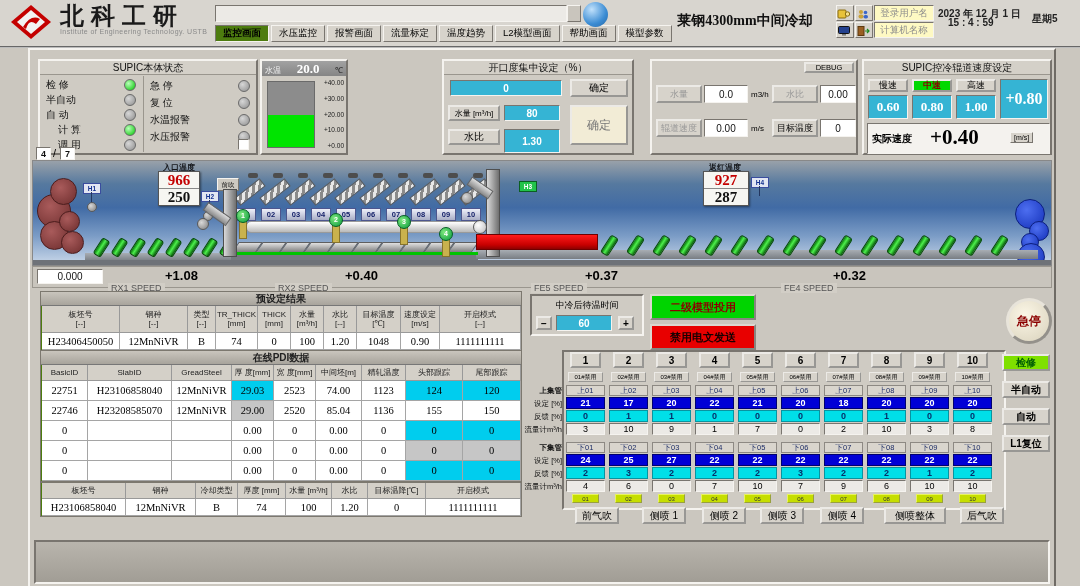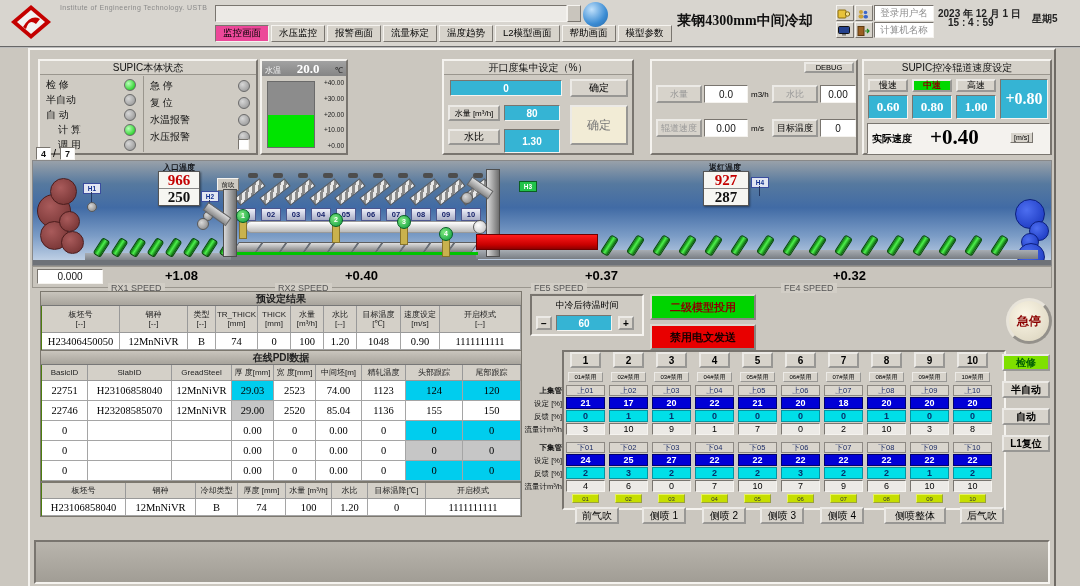--- a/index.html
+++ b/index.html
@@ -132,6 +132,7 @@
       </svg>
     </div>
     <div class="abs" style="left:60px;top:4px;">
+      <div class="logo-title">北科工研</div>
       <div class="logo-sub">Institute of Engineering Technology. USTB</div>
     </div>
     <div class="abs addr sunken" style="left:215px;top:5px;width:350px;height:15px;"></div>

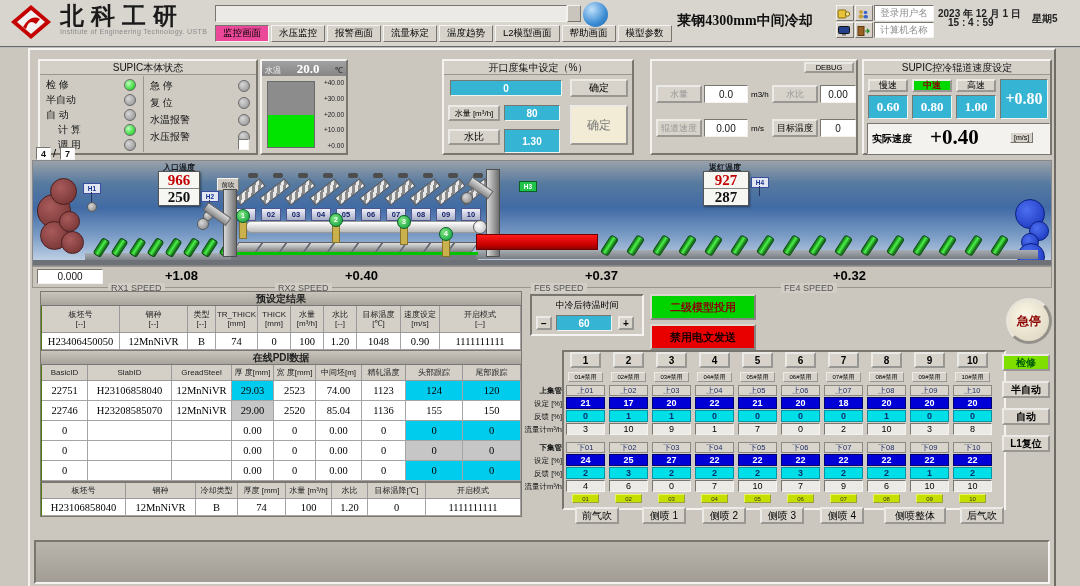--- a/index.html
+++ b/index.html
@@ -20,7 +20,7 @@
        background:#d7d3cb;border:1px solid;border-color:#f5f3ef #79756f #79756f #f5f3ef;cursor:pointer;}
   .tab.active{border-color:#79756f #f5f3ef #f5f3ef #79756f;background:#ec4899;font-weight:normal;}
   .main-title{font-size:14px;font-weight:bold;color:#111;font-family:"Liberation Serif",serif;}
-  .sysfield{background:#ffffff;color:#8d8d8d;font-size:9.5px;display:flex;align-items:center;justify-content:center;}
+  .sysfield{background:#fef9c3;color:#8d8d8d;font-size:9.5px;display:flex;align-items:center;justify-content:center;}
   .dt{font-size:10px;color:#222;font-weight:bold;}
   .sphere{width:25px;height:25px;border-radius:50%;background:radial-gradient(circle at 35% 30%,#bfe2ff,#2e86d4 60%,#145a9e);opacity:.92;}
   

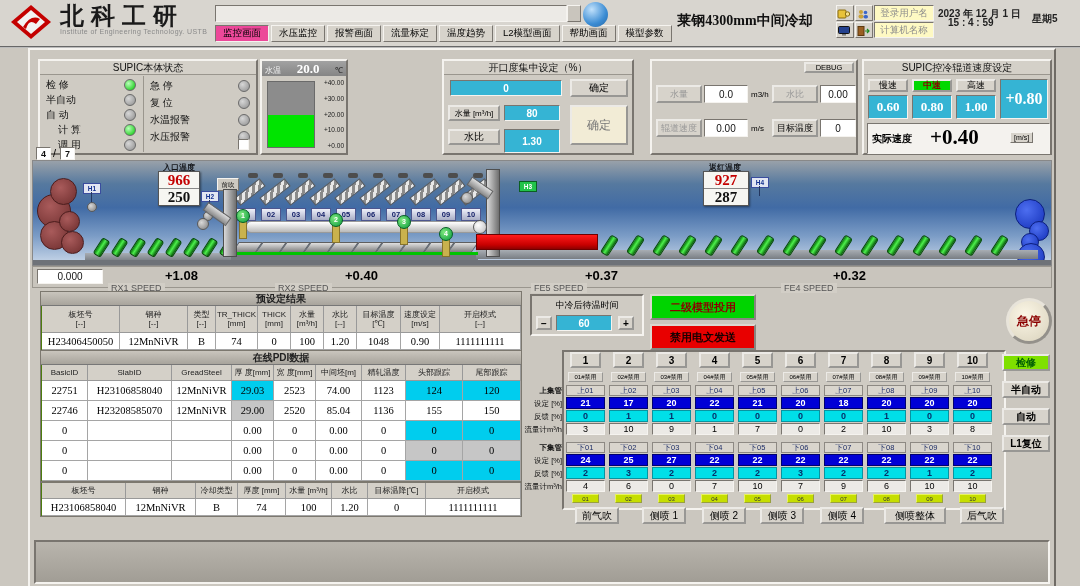--- a/index.html
+++ b/index.html
@@ -18,7 +18,7 @@
   .addr{background:#eceae6;}
   .tab{height:15px;padding:0 7px;margin-right:2px;font-size:9.5px;display:flex;align-items:center;
        background:#d7d3cb;border:1px solid;border-color:#f5f3ef #79756f #79756f #f5f3ef;cursor:pointer;}
-  .tab.active{border-color:#79756f #f5f3ef #f5f3ef #79756f;background:#ec4899;font-weight:normal;}
+  .tab.active{border-color:#79756f #f5f3ef #f5f3ef #79756f;background:#4d7c0f;font-weight:bold;}
   .main-title{font-size:14px;font-weight:bold;color:#111;font-family:"Liberation Serif",serif;}
   .sysfield{background:#fef9c3;color:#8d8d8d;font-size:9.5px;display:flex;align-items:center;justify-content:center;}
   .dt{font-size:10px;color:#222;font-weight:bold;}

